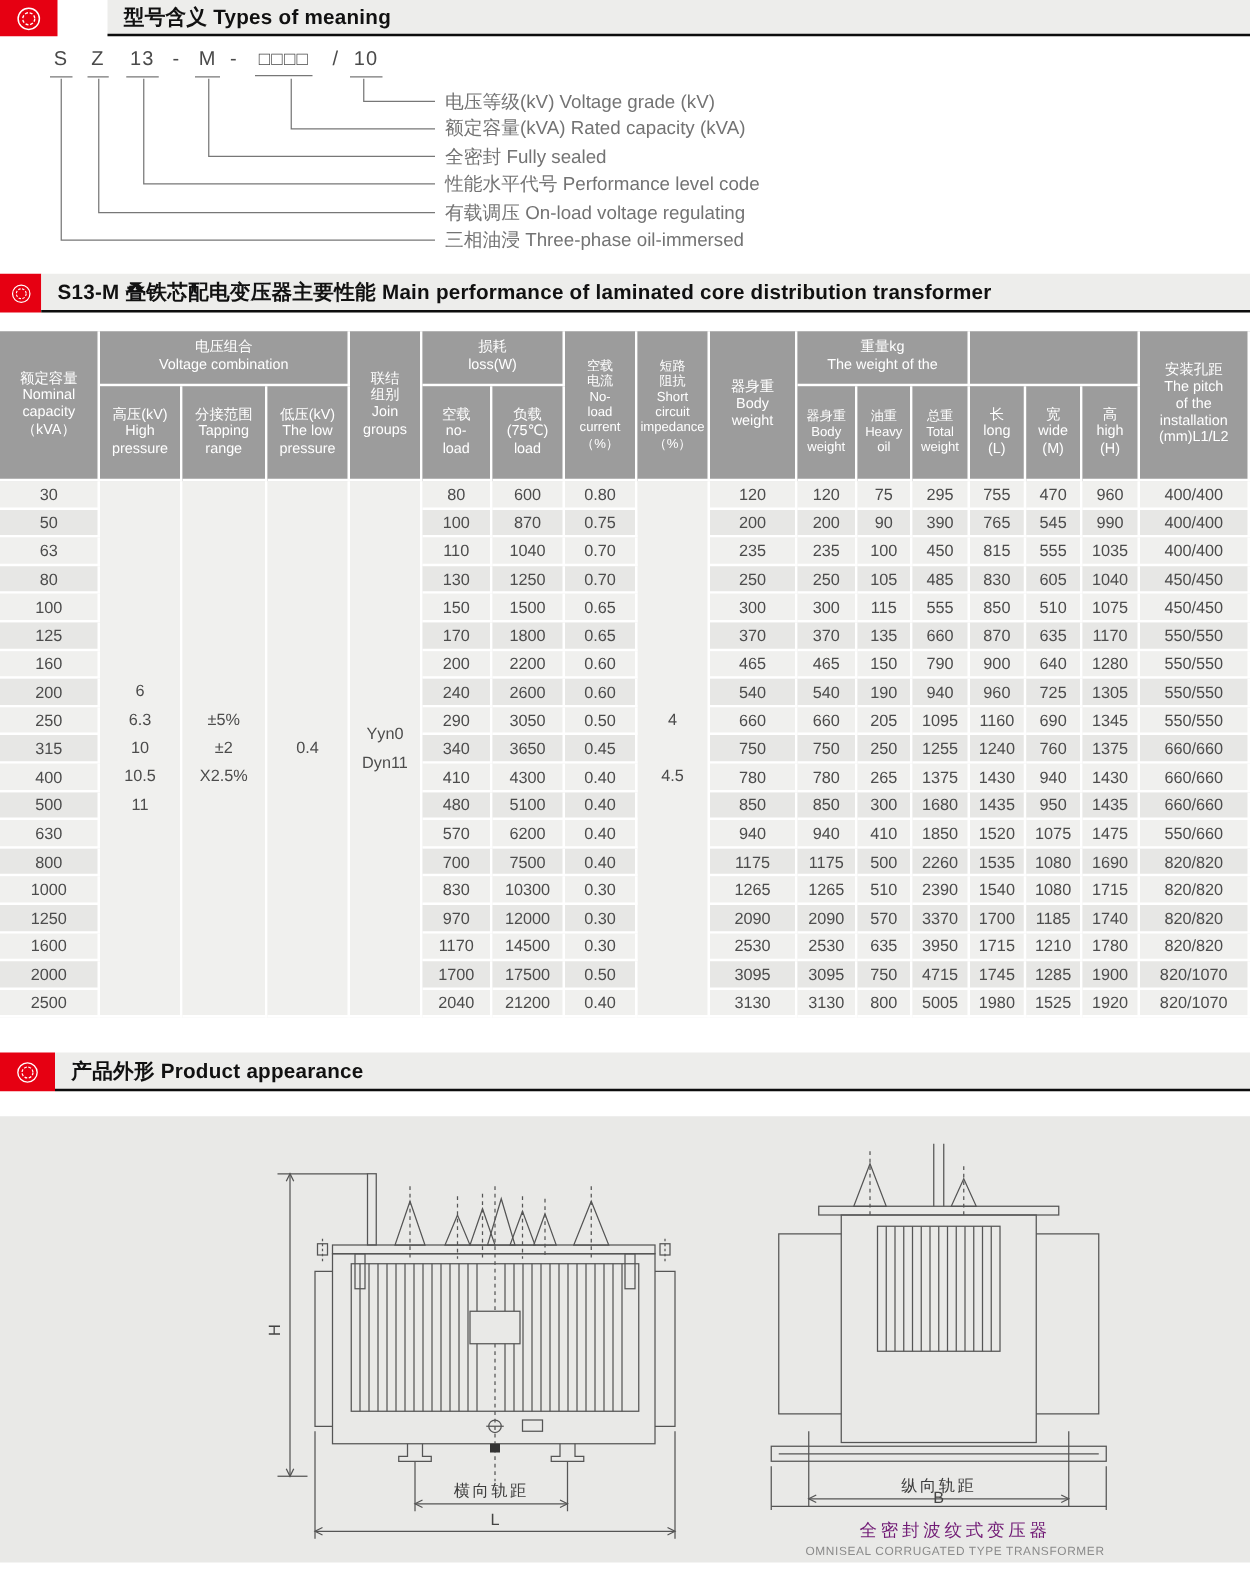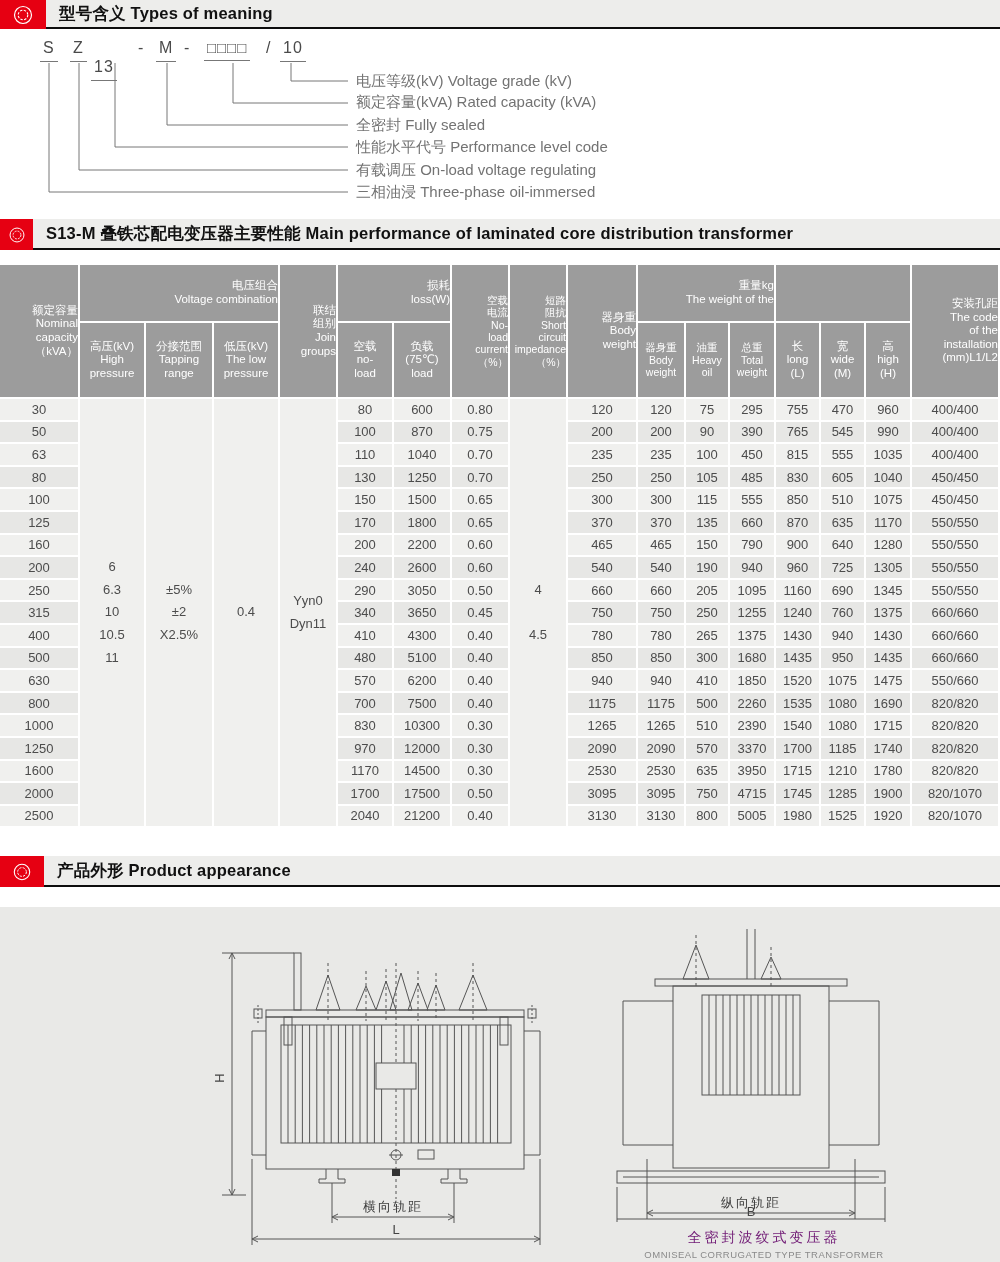--- a/index.html
+++ b/index.html
@@ -11,7 +11,7 @@
   .bar .icon-block { background:#e60012; display:flex; align-items:center; justify-content:center; flex:0 0 auto; }
   .bar .titlewrap { flex:1 1 auto; background:#ededeb; border-bottom:2px solid #0d0d0d; display:flex; align-items:center; padding-left:13px; }
   .bar .title { font-weight:bold; font-size:16.5px; color:#111; letter-spacing:.2px; }
-  #bar1 { height:29px; } #bar1 .icon-block { width:46px; }
+  #bar1 { height:29px;gap:40px; } #bar1 .icon-block { width:46px; }
   #bar2 { height:31px; margin-top:8px; } #bar2 .icon-block { width:33px; }
   #bar3 { height:31px; margin-top:28px; } #bar3 .icon-block { width:44px; }
 

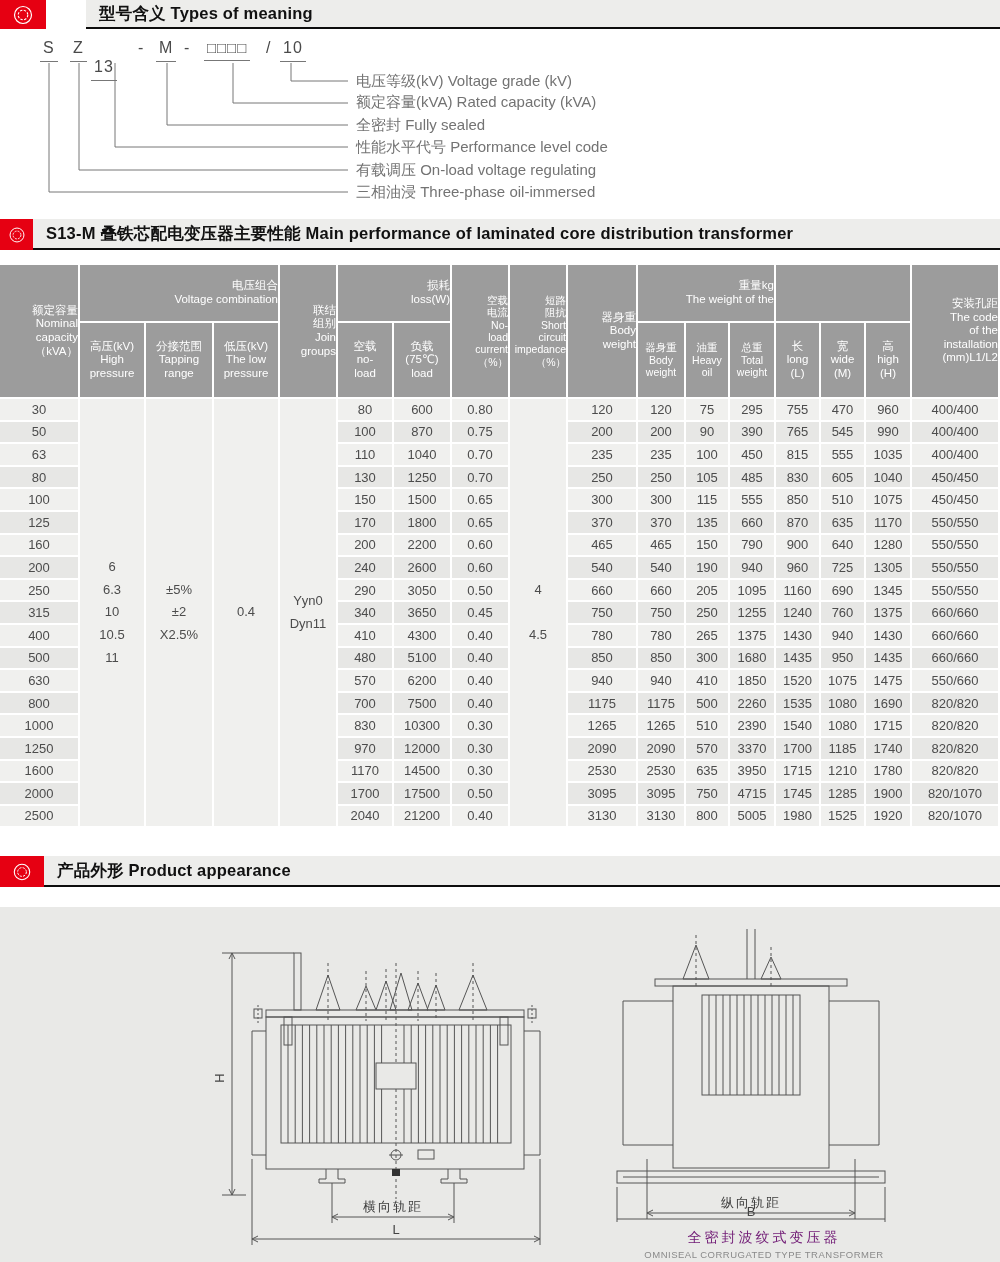--- a/index.html
+++ b/index.html
@@ -19,7 +19,7 @@
   #code-diagram { position:relative; height:174px; margin-top:8px; }
   .code-part { position:absolute; top:2px; font-size:16px; color:#4a4a4a; letter-spacing:1px; }
   .code-part.u { border-bottom:1px solid #777; padding:0 3px 4px; }
-  .cp0{left:40px;} .cp1{left:70px;} .cp2{left:91px;margin-top:19px;} .cp3{left:138px;} .cp4{left:156px;}
+  .cp0{left:40px;} .cp1{left:70px;} .cp2{left:101px;} .cp3{left:138px;} .cp4{left:156px;}
   .cp5{left:184px;} .cp6{left:204px; font-size:15px;} .cp7{left:266px;} .cp8{left:280px;}
   #code-lines { position:absolute; left:0; top:0; }
   .code-label { position:absolute; left:356px; font-size:15px; color:#737373; white-space:nowrap; }

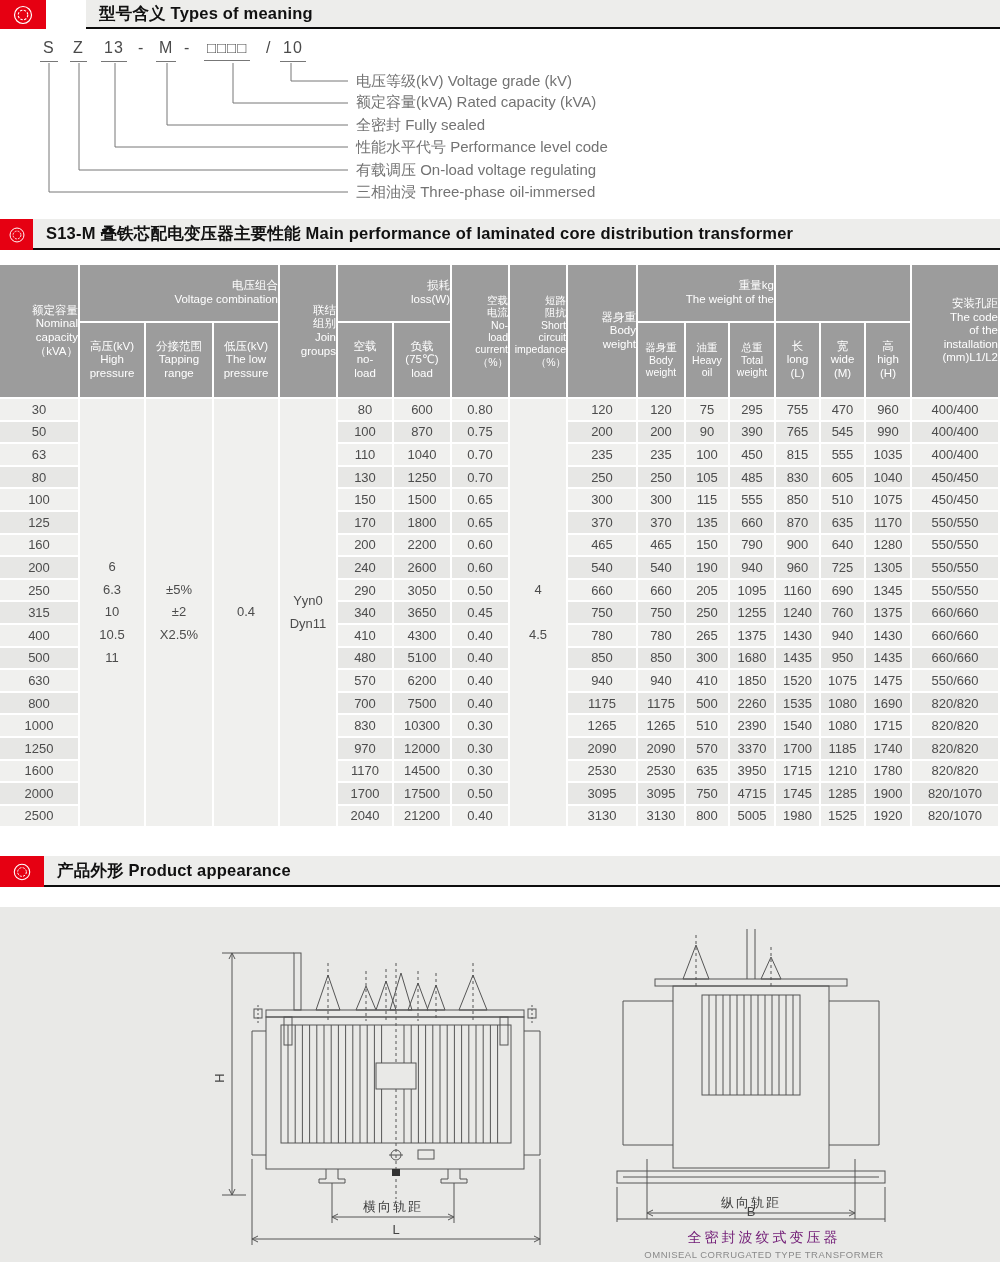--- a/index.html
+++ b/index.html
@@ -29,7 +29,7 @@
   #perf-table { width:1000px; margin-top:15px; border-collapse:separate; border-spacing:0; table-layout:fixed; }
   #perf-table th, #perf-table td { border-right:2px solid #fff; border-bottom:2px solid #fff; text-align:center; vertical-align:middle; }
   #perf-table th { background:#9c9c9c; color:#fff; font-weight:normal; font-size:11.5px; line-height:1.18; white-space:pre-line; padding:1px 0; }
-  #perf-table thead tr.gr th { height:58px;text-align:right; }
+  #perf-table thead tr.gr th { height:44px; }
   #perf-table thead tr.sr th { height:76px; }
   #perf-table tbody td { height:22.6px; padding:0; font-size:13px; color:#4c4c4c; }
   #perf-table tbody tr:nth-child(odd) td { background:#f0f0ee; }

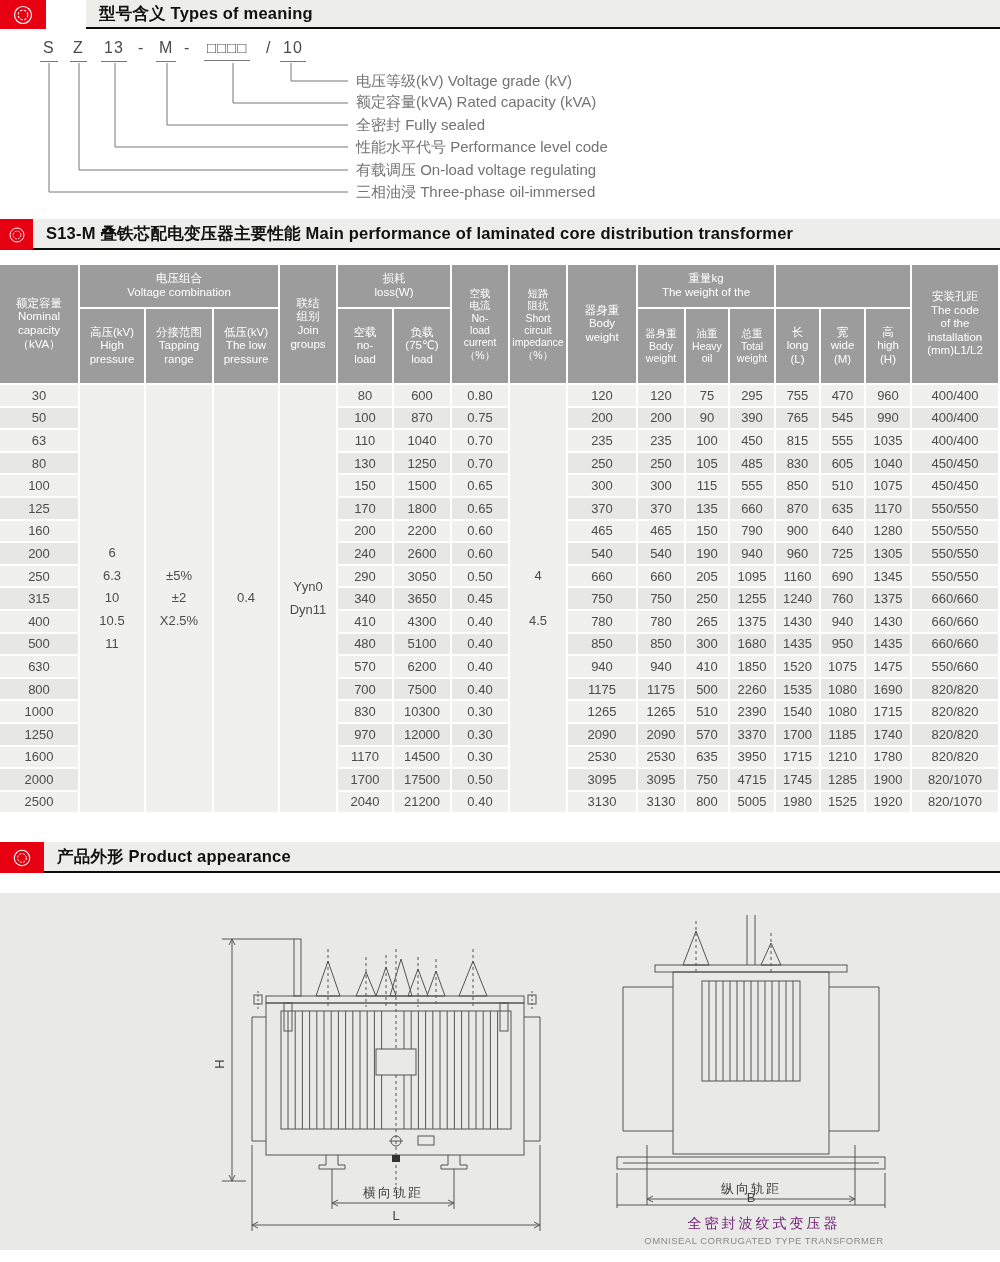--- a/index.html
+++ b/index.html
@@ -157,7 +157,7 @@
 The weight of the</th>
       <th colspan="3"></th>
       <th rowspan="2">安装孔距
-The code
+The pitch
 of the
 installation
 (mm)L1/L2</th>

